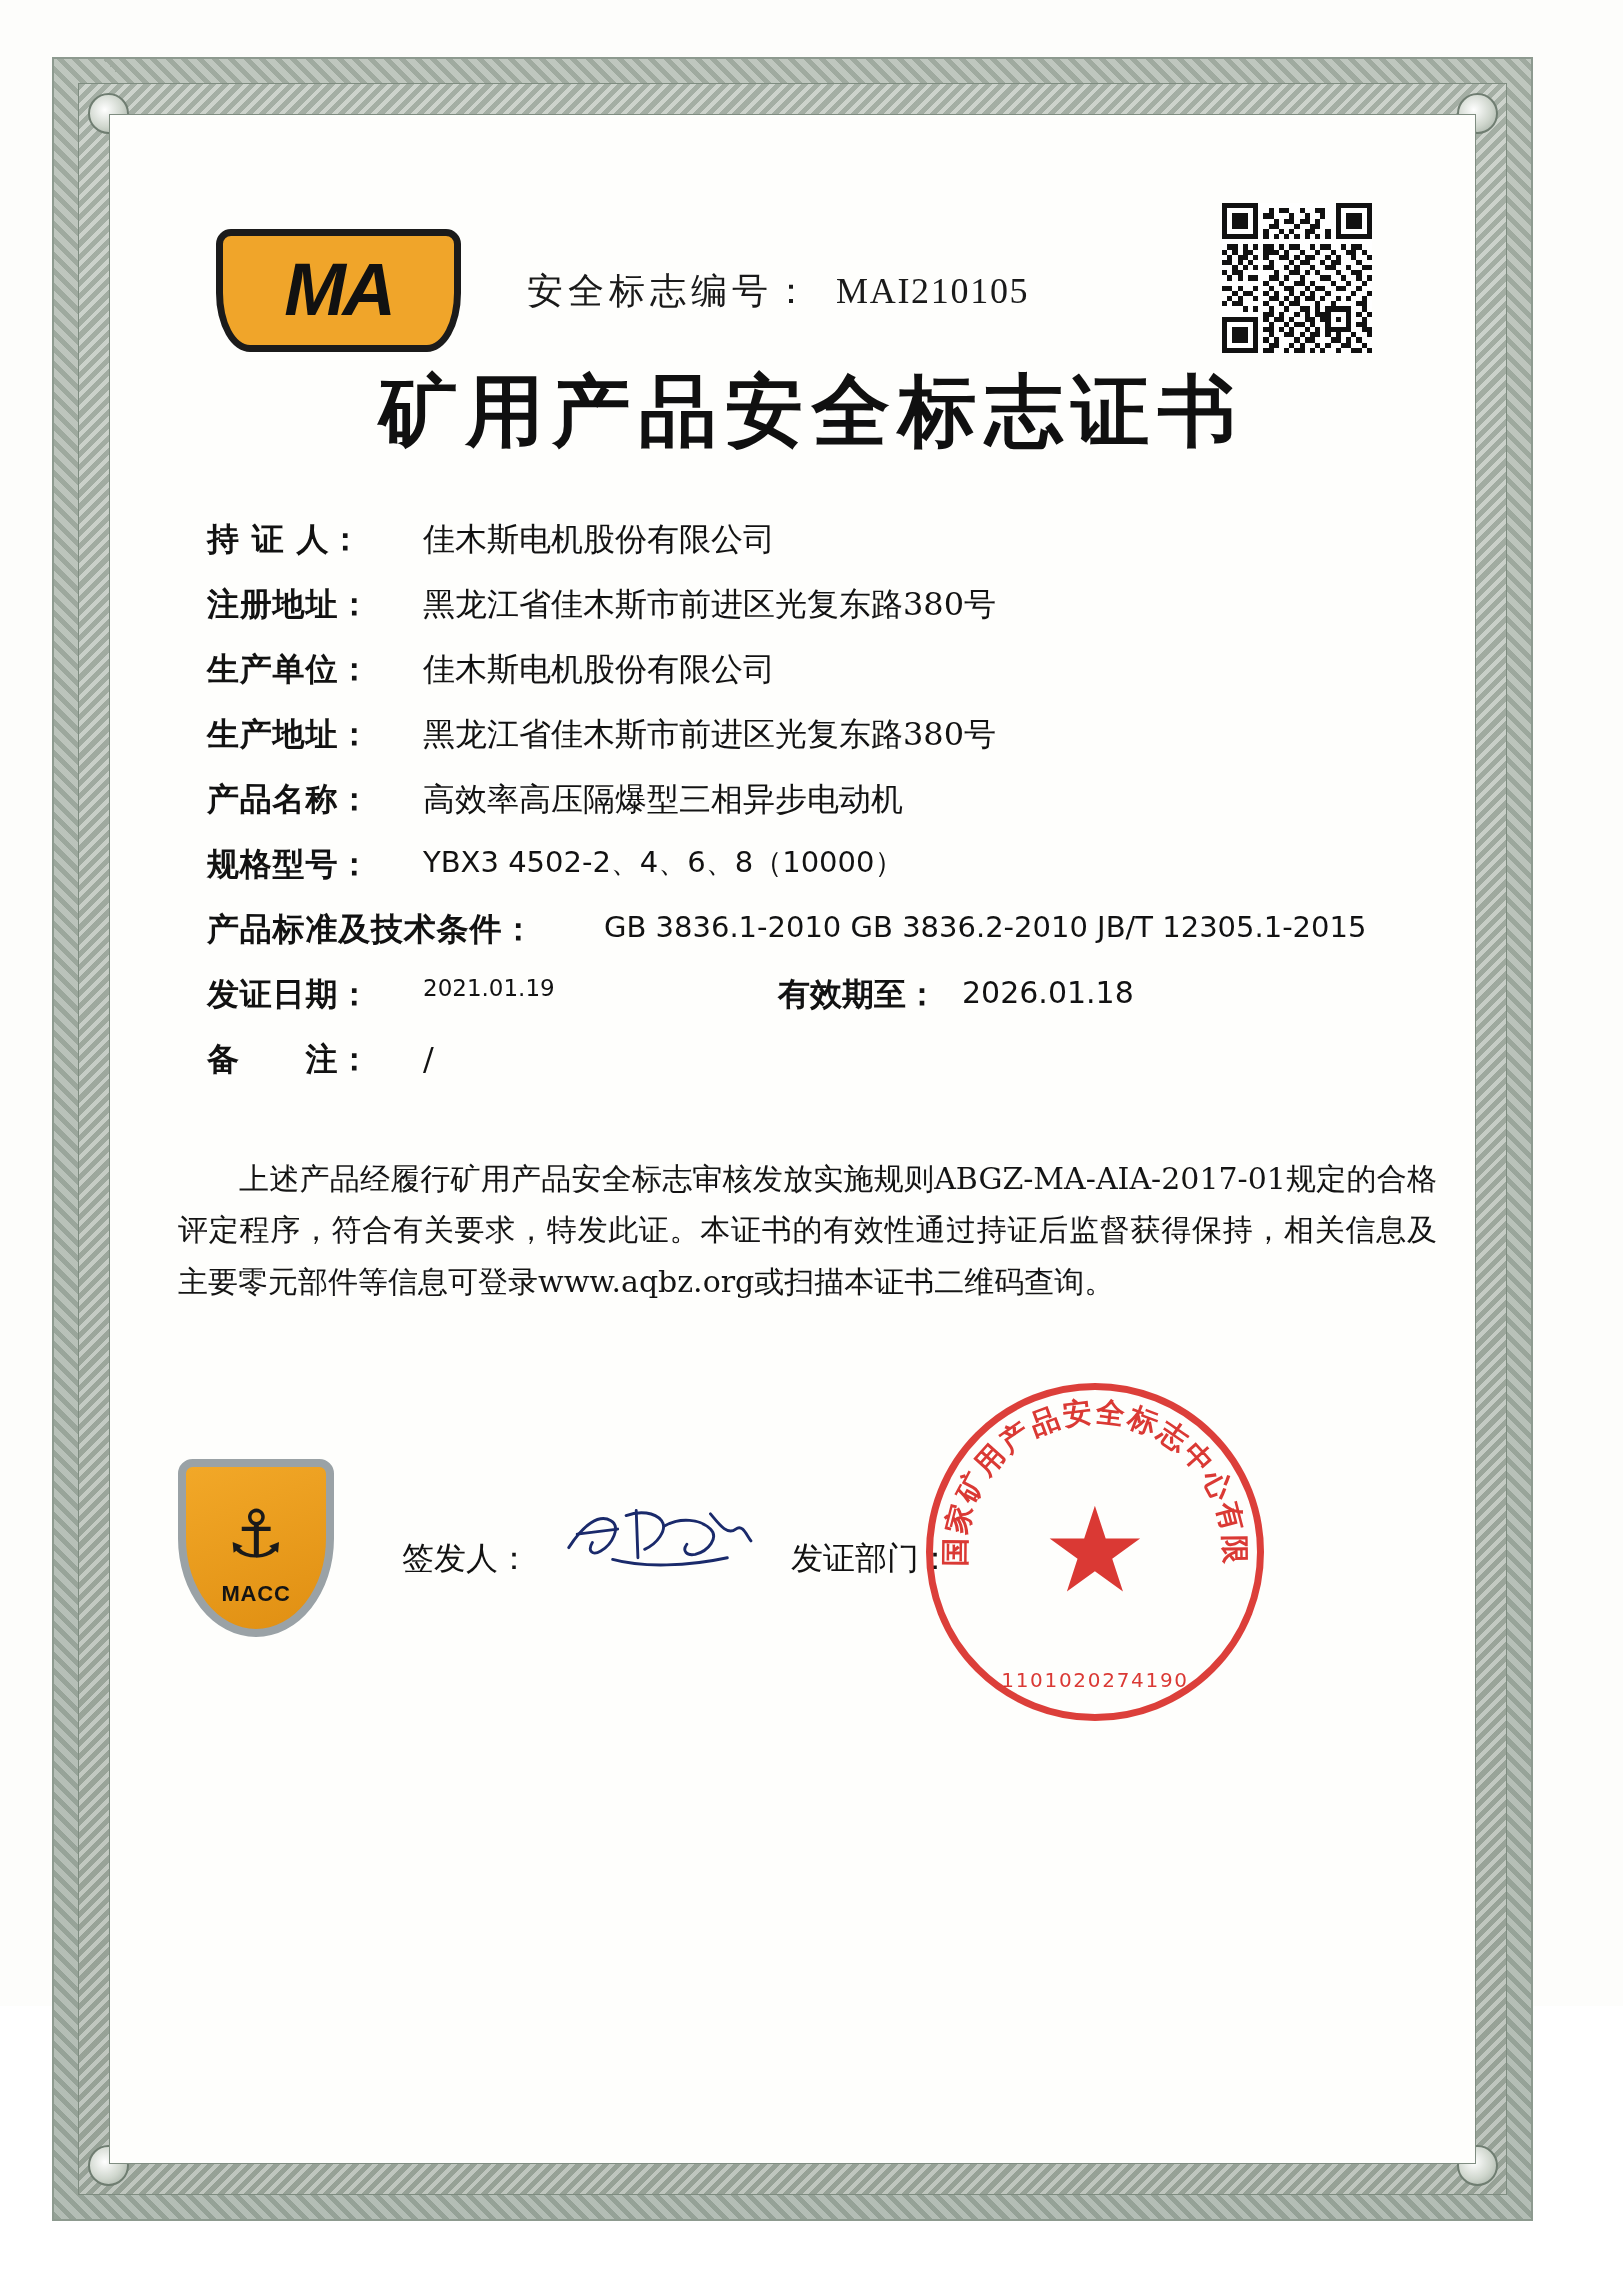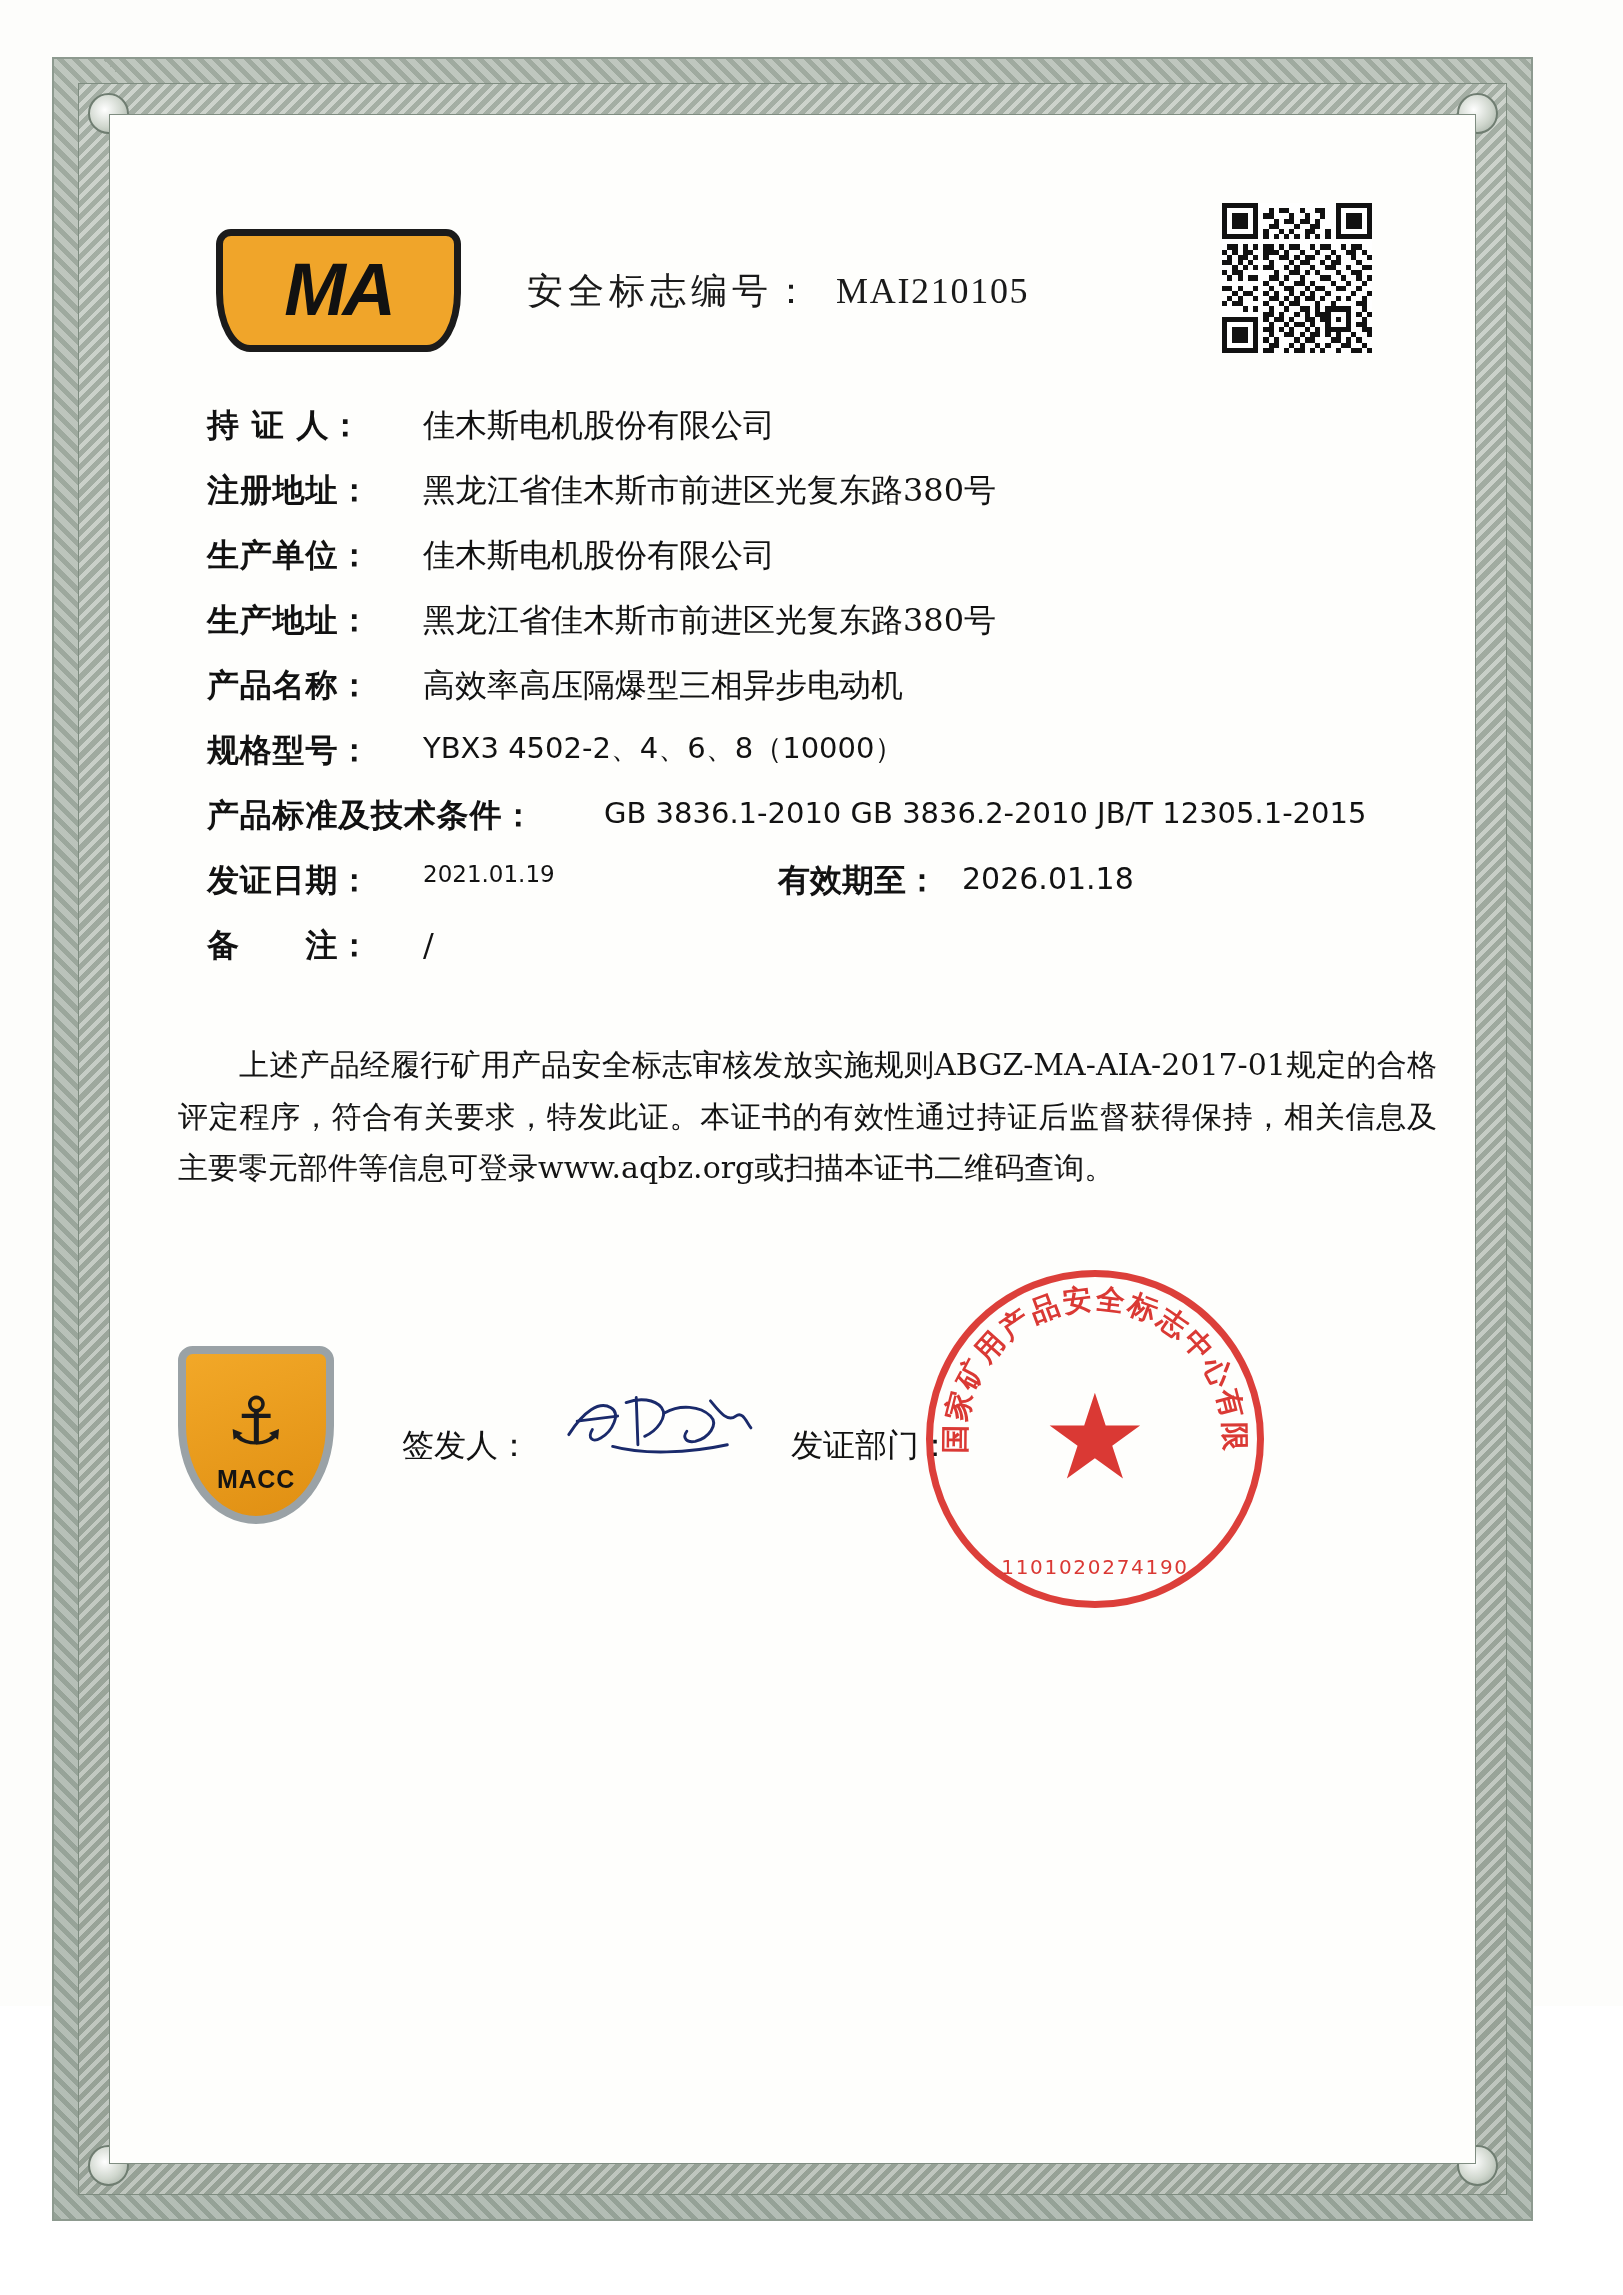--- a/index.html
+++ b/index.html
@@ -608,6 +608,7 @@
       </div>
     </div>
 
+    <div class="main-title">矿用产品安全标志证书</div>
 
     <div class="fields">
 

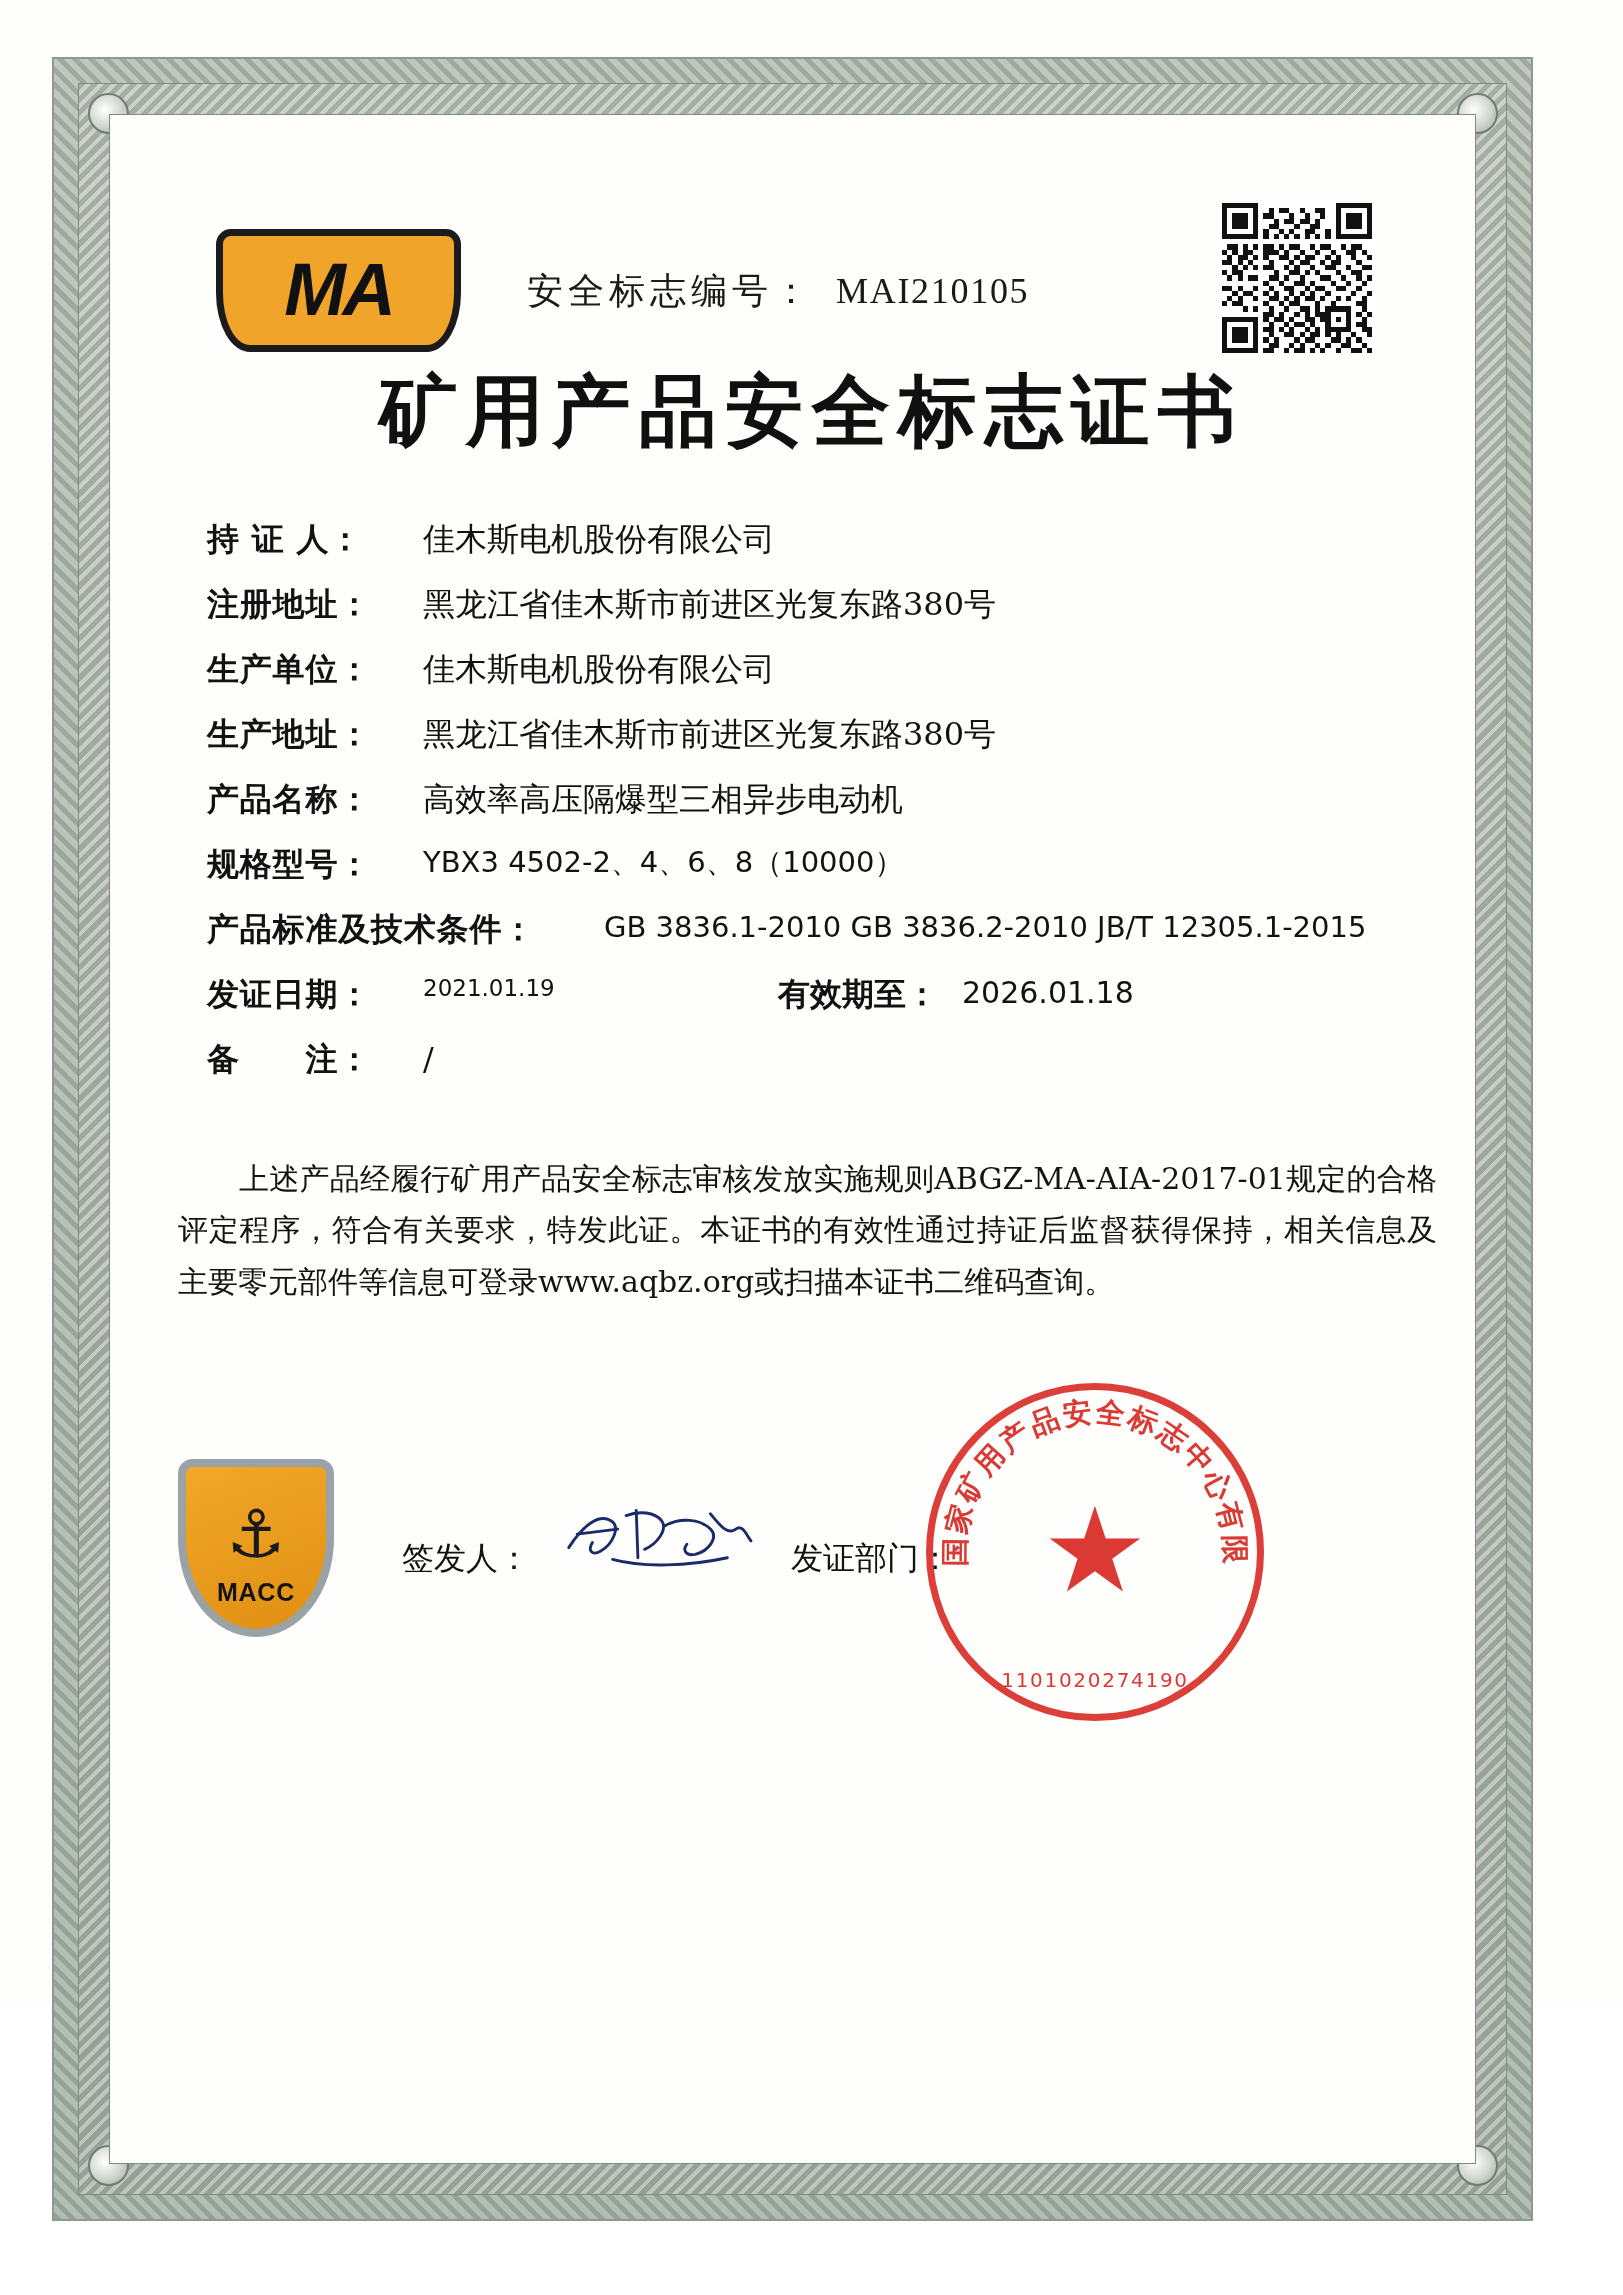--- a/index.html
+++ b/index.html
@@ -270,7 +270,7 @@
     text-align: center;
     font-family: "Liberation Sans", sans-serif;
     font-weight: bold;
-    font-size: 25px;
+    font-size: 22px;
     color: #141414;
     letter-spacing: 0.8px;
   }

